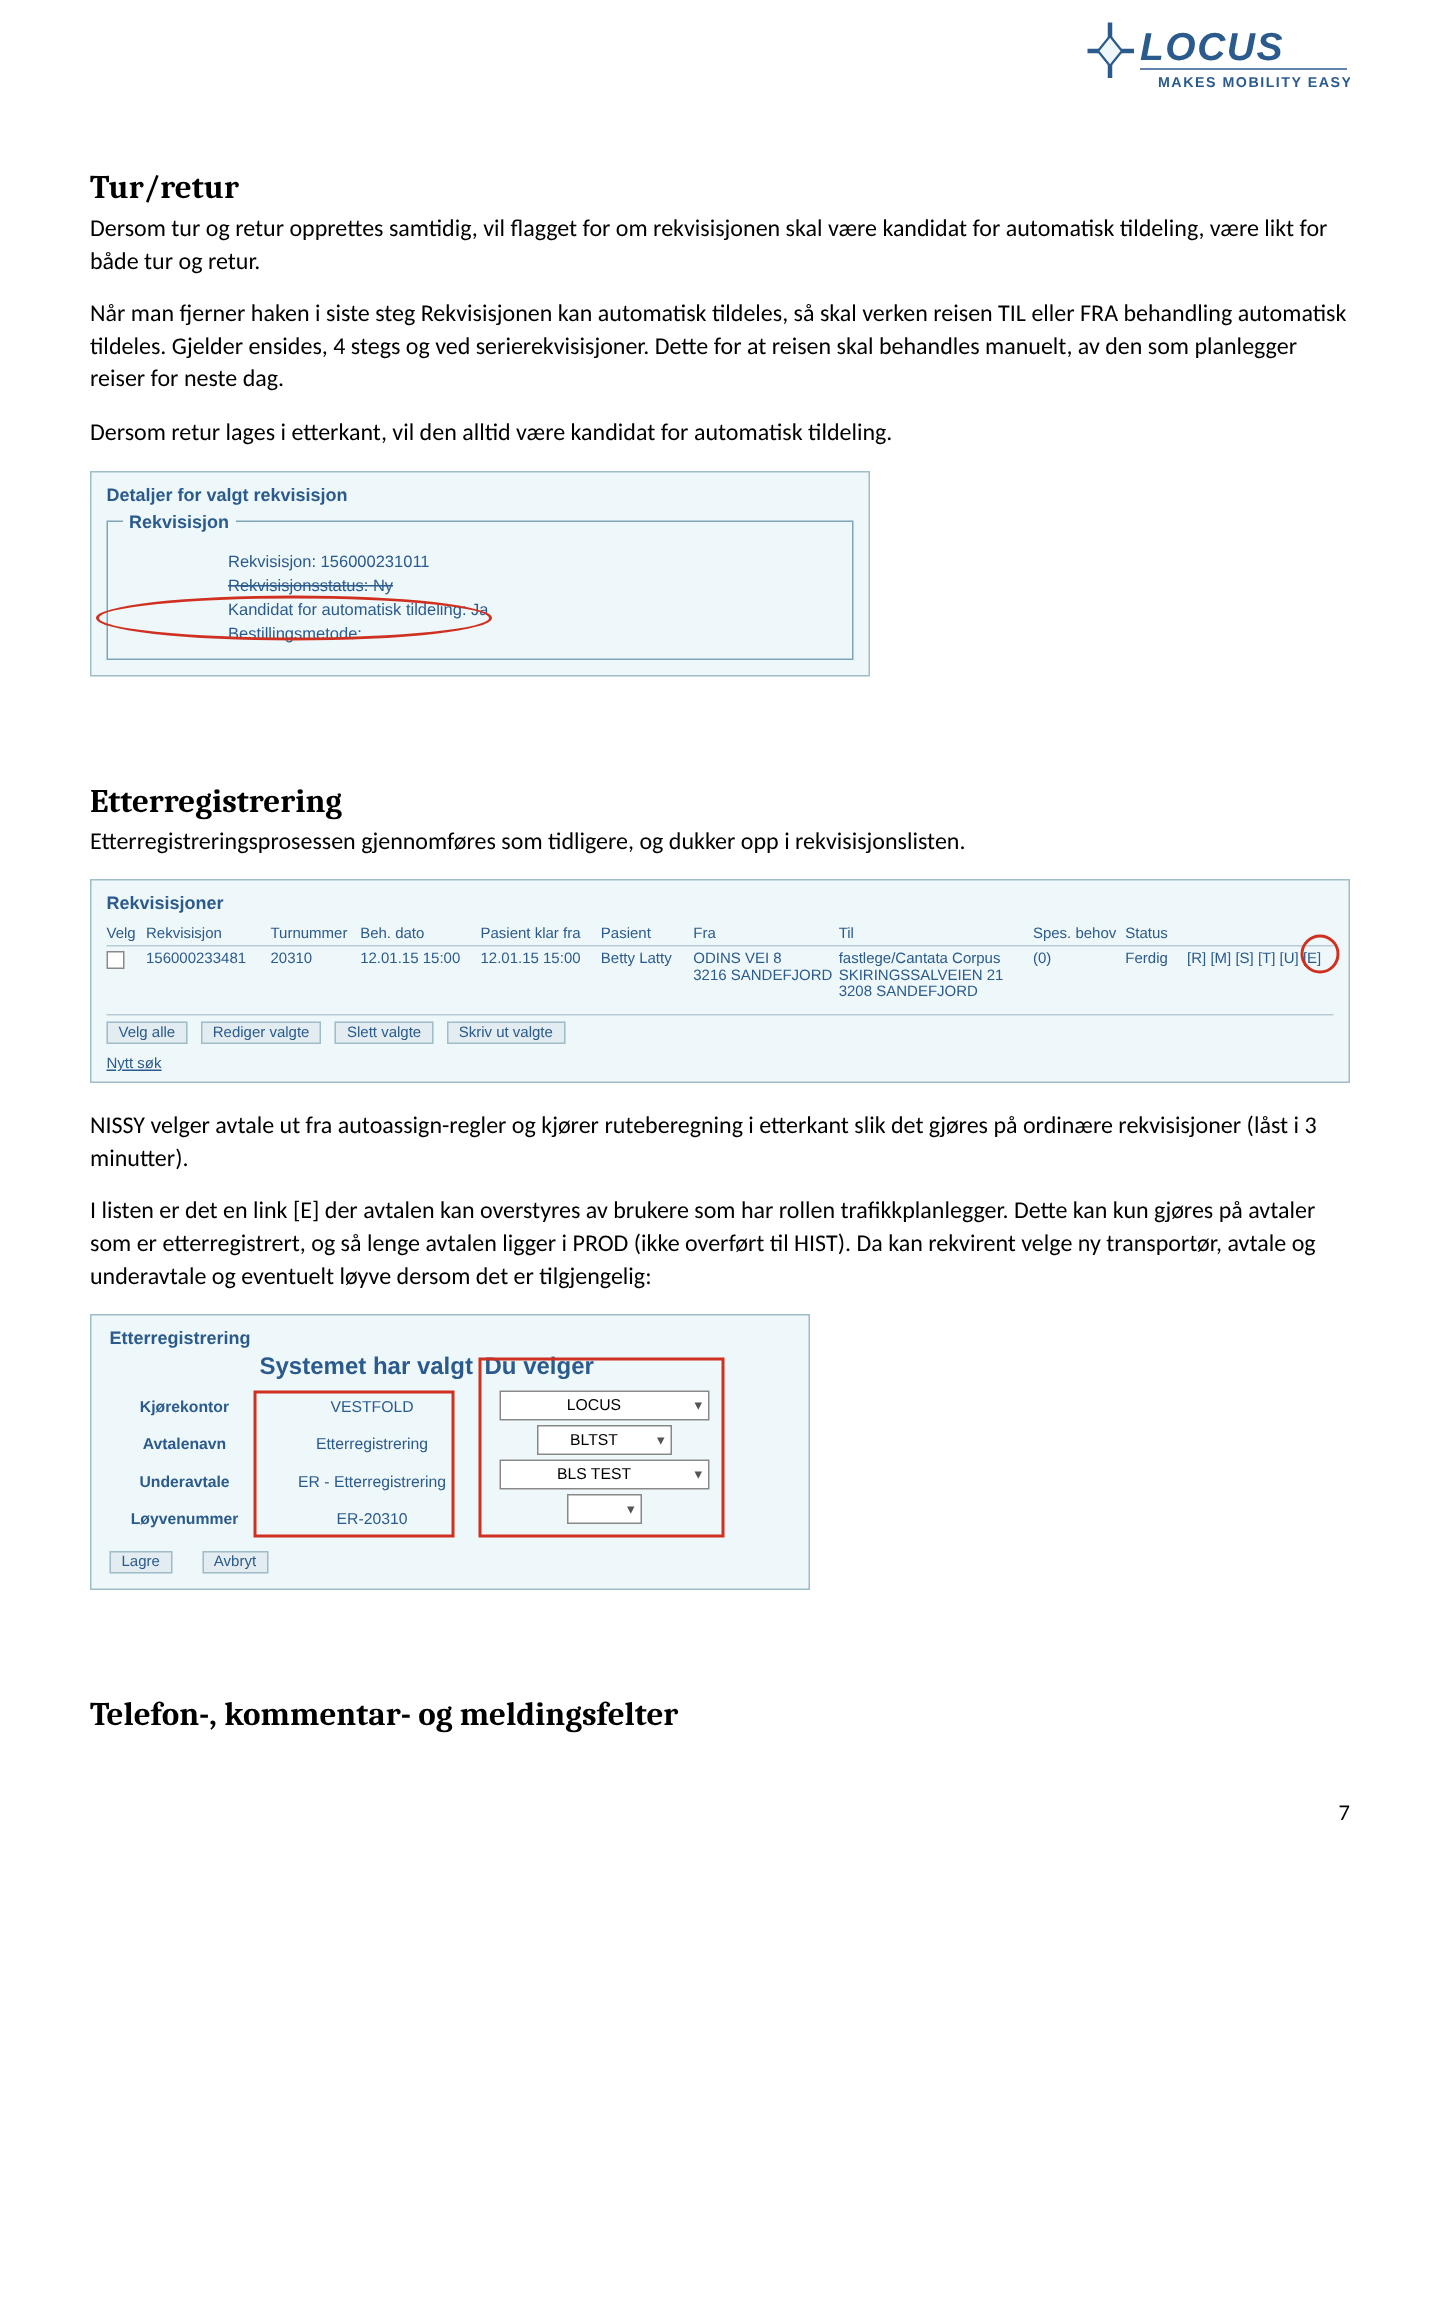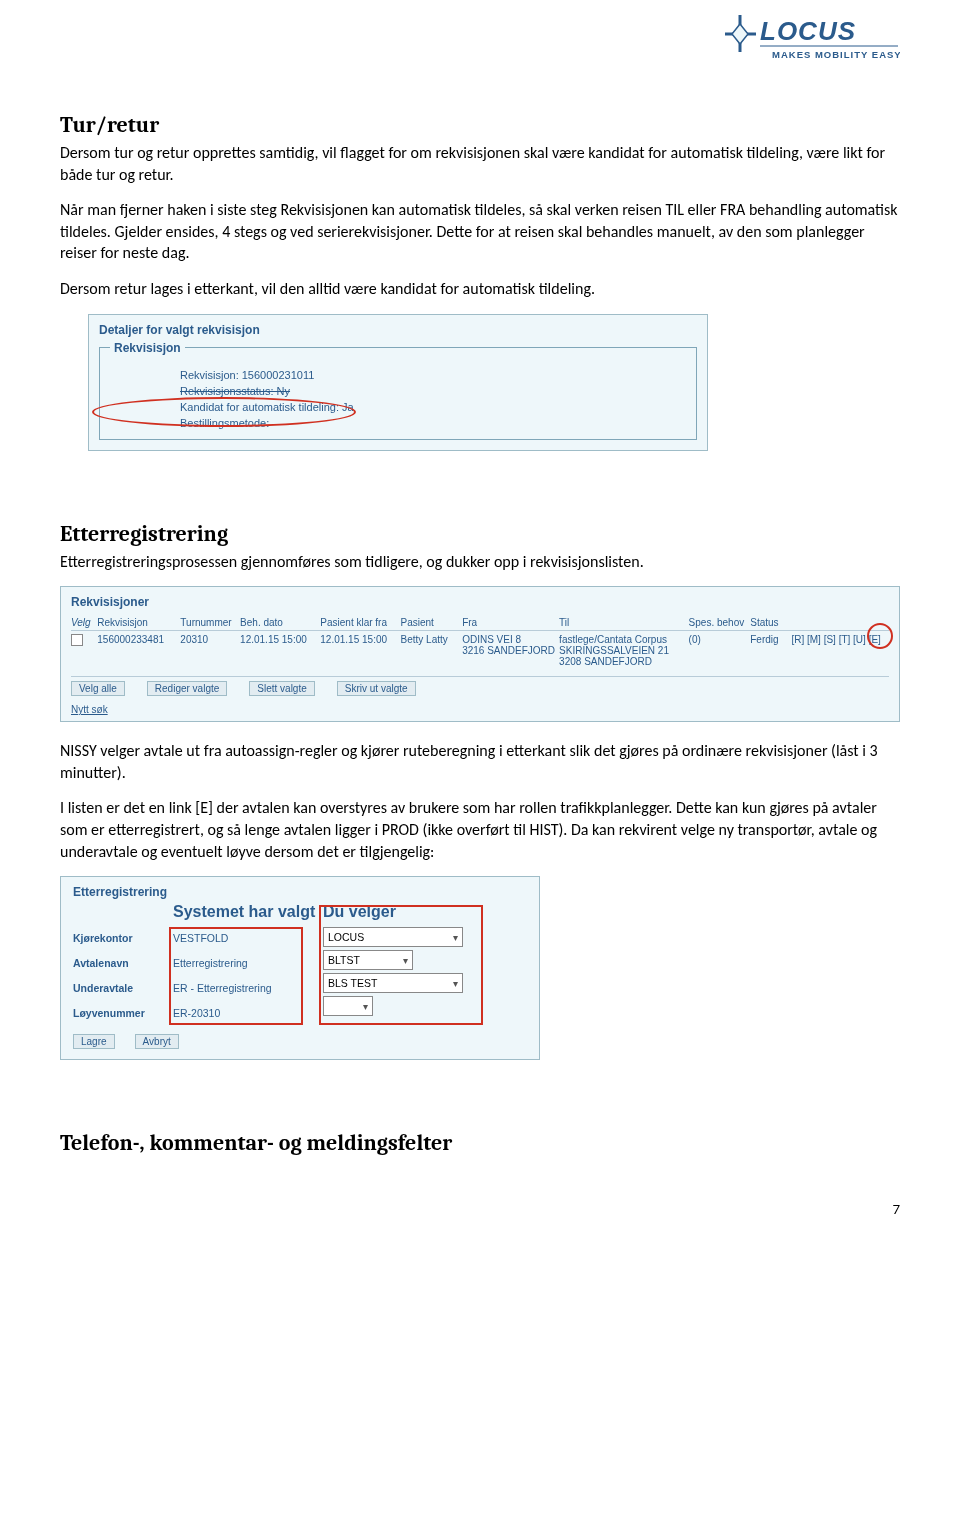--- a/index.html
+++ b/index.html
@@ -51,8 +51,7 @@
     position: relative;
   }
   .panel1 {
-    width: 620px;
-    margin-left: 28px;
+    width: 520px;
   }
   .panel-title {
     color: #2B5B8C;

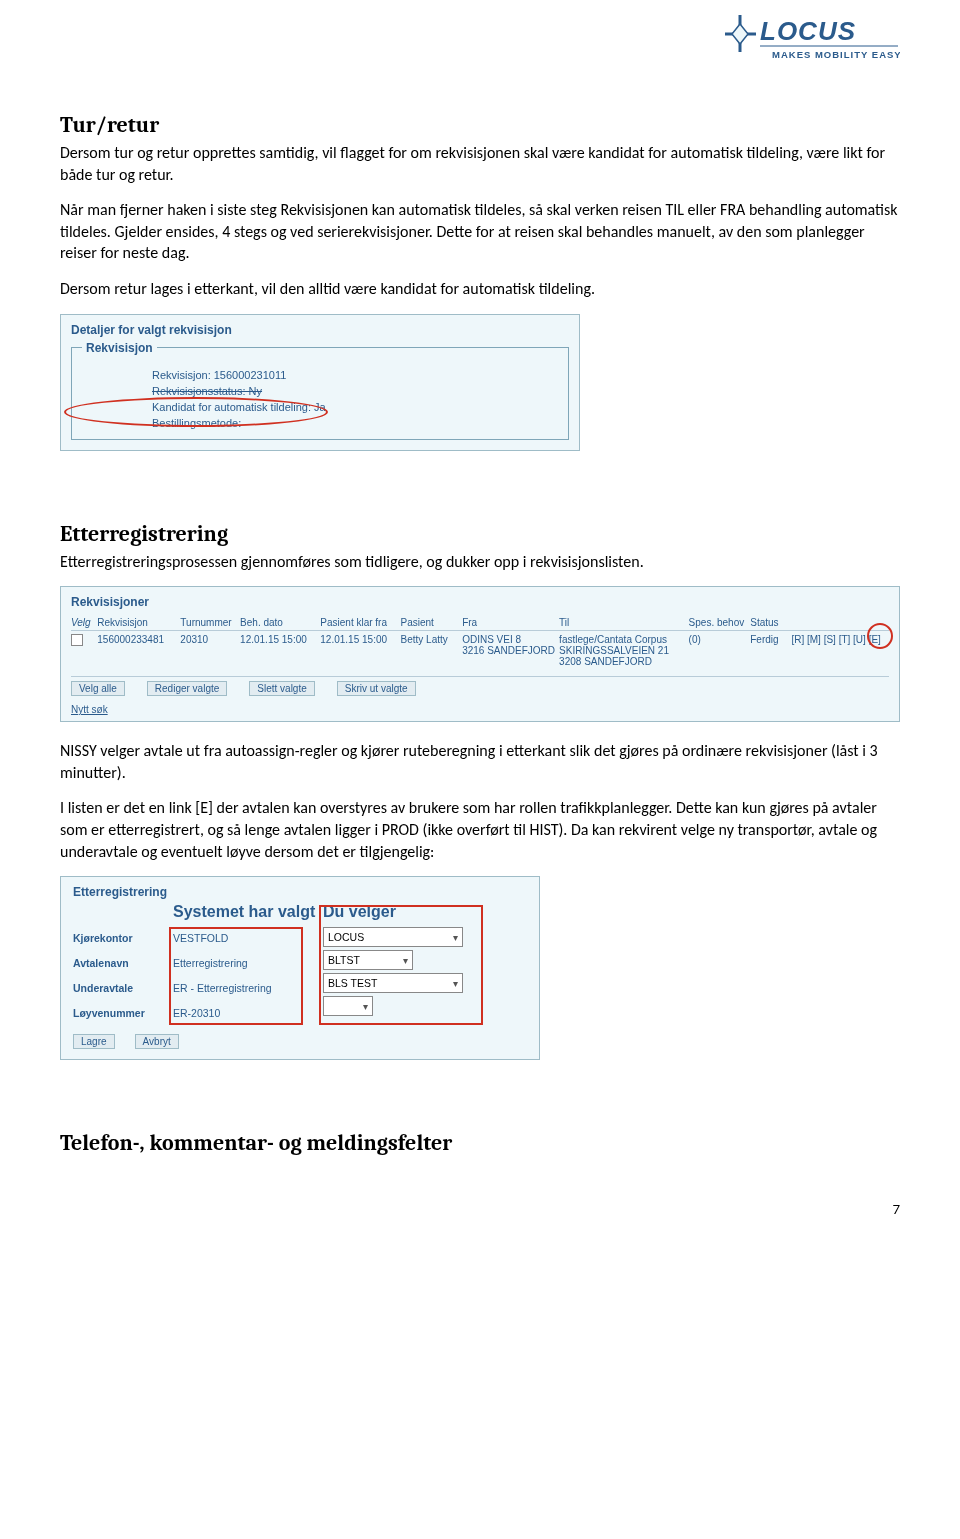--- a/index.html
+++ b/index.html
@@ -116,7 +116,7 @@
     gap: 4px;
     align-items: flex-start;
   }
-  .c-velg { width: 24px; font-style: italic; }
+  .c-velg { width: 24px; }
   .c-rekv { width: 85px; }
   .c-tur { width: 60px; }
   .c-beh { width: 82px; }

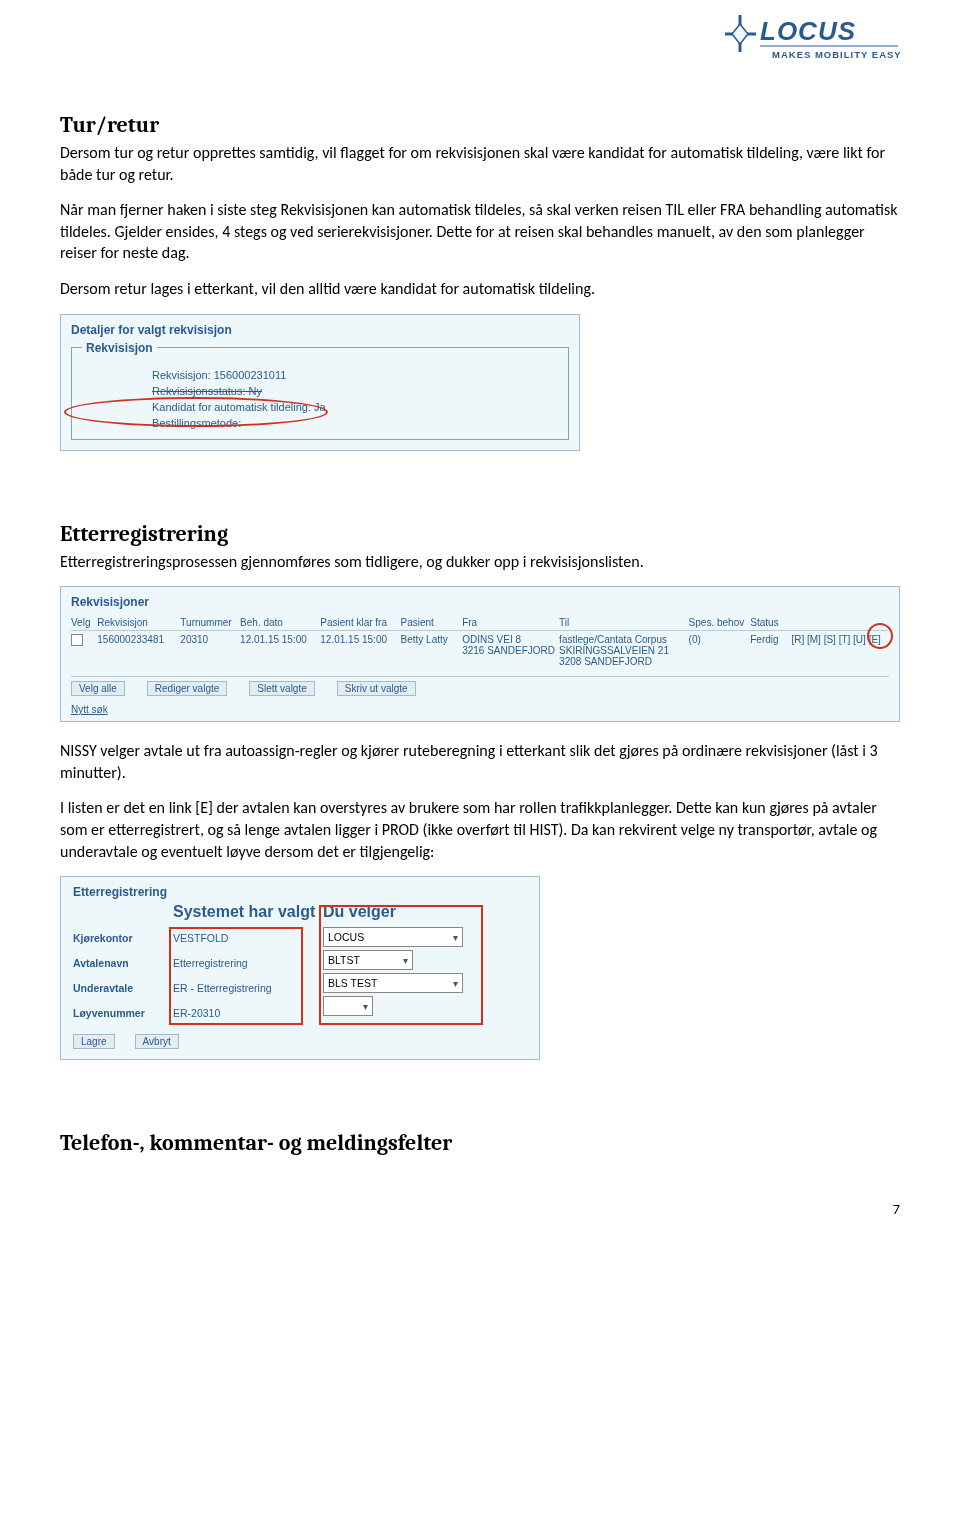--- a/index.html
+++ b/index.html
@@ -133,7 +133,7 @@
   }
   .btnbar {
     display: flex;
-    gap: 22px;
+    gap: 9px;
     margin-top: 6px;
     border-top: 1px solid #B8CCD8;
     padding-top: 4px;

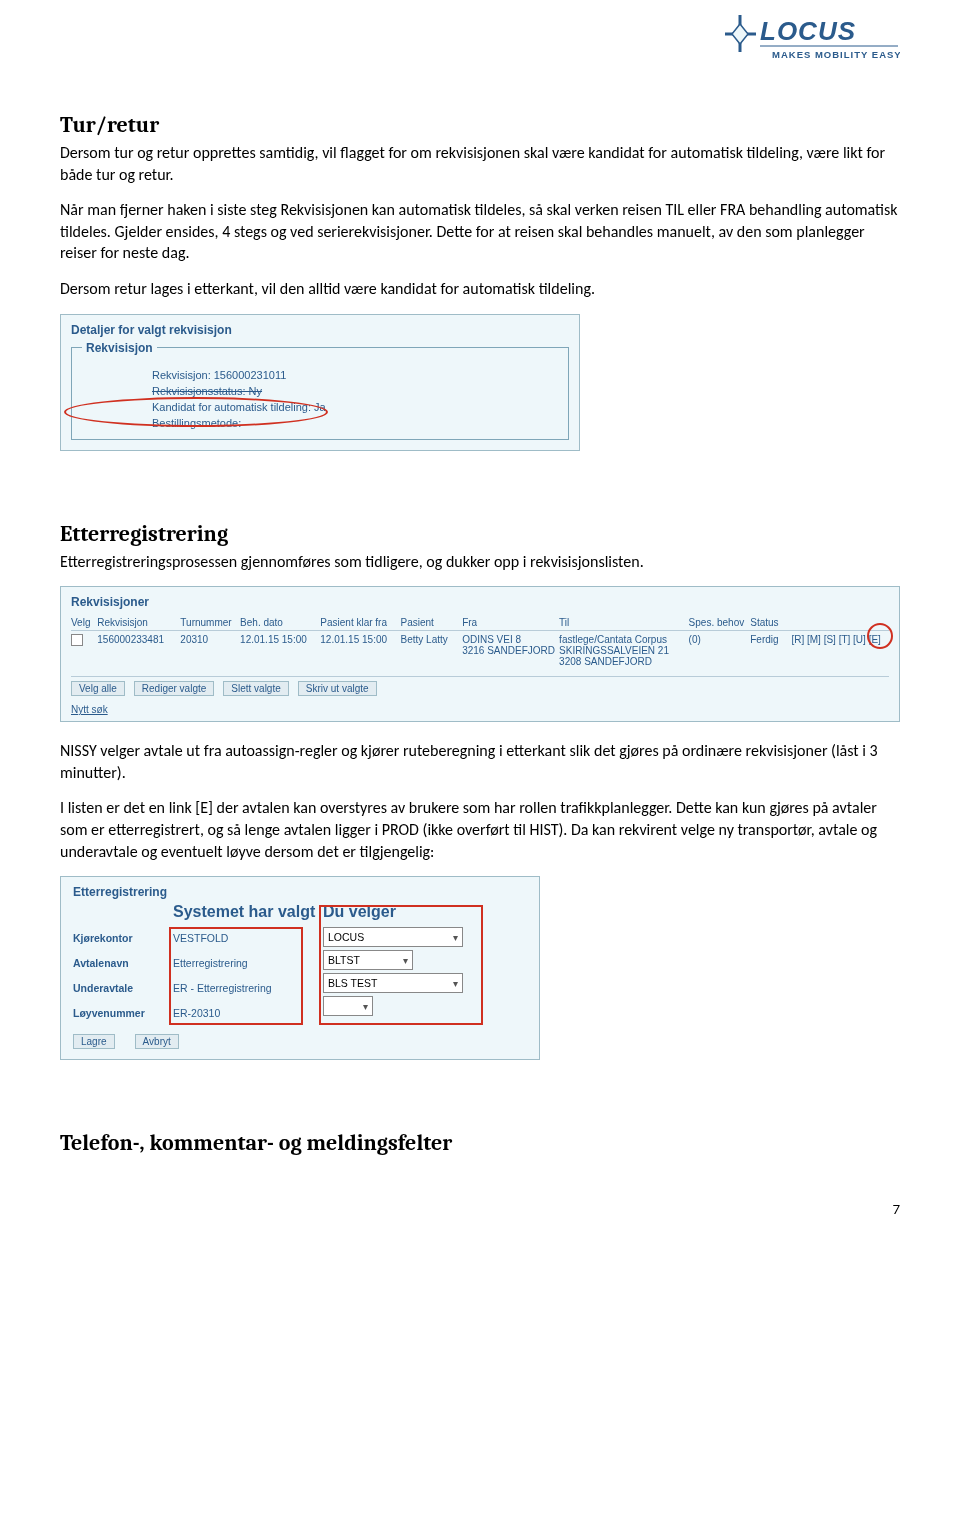--- a/index.html
+++ b/index.html
@@ -183,6 +183,7 @@
     display: flex;
     flex-direction: column;
     gap: 3px;
+    text-align: center;
   }
   .p3-col.labels { width: 100px; }
   .p3-col.sys { width: 150px; }

